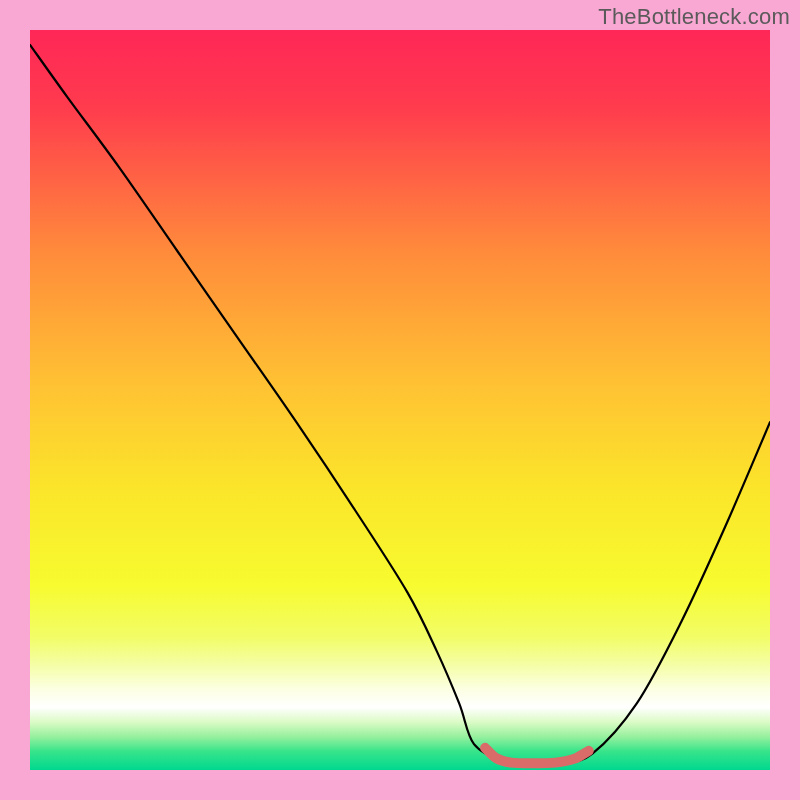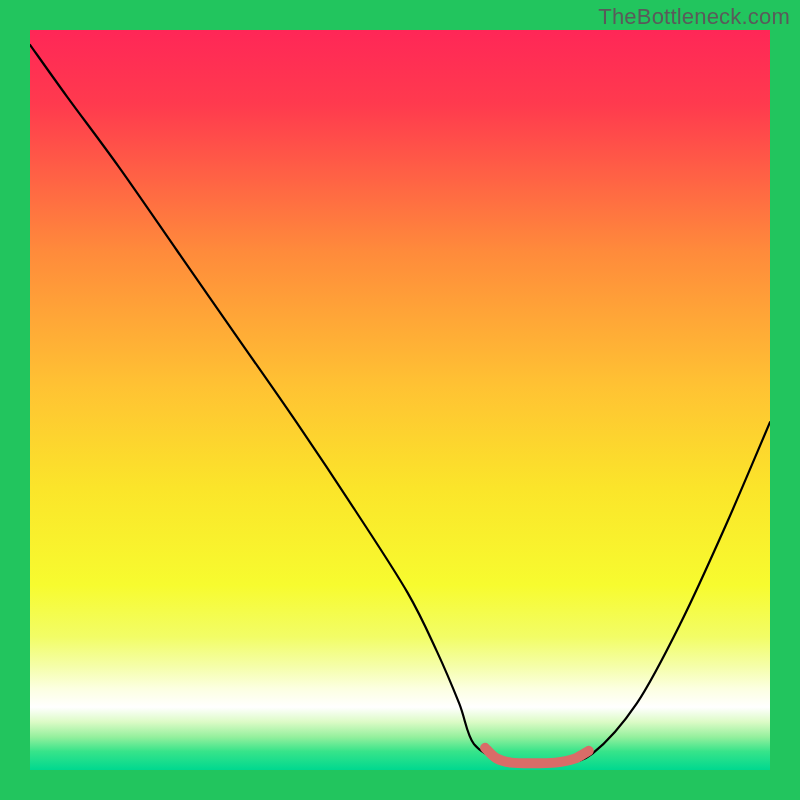--- a/index.html
+++ b/index.html
@@ -15,7 +15,7 @@
     position: relative;
     width: 800px;
     height: 800px;
-    background: #22c55e;
+    background: #f9a8d4;
   }
   .watermark {
     position: absolute;

